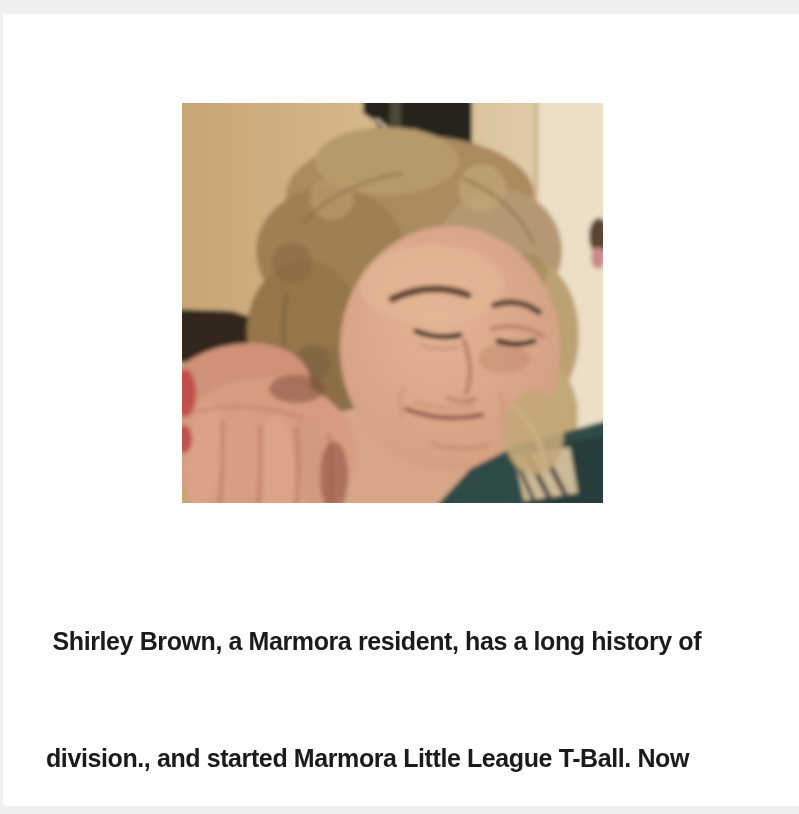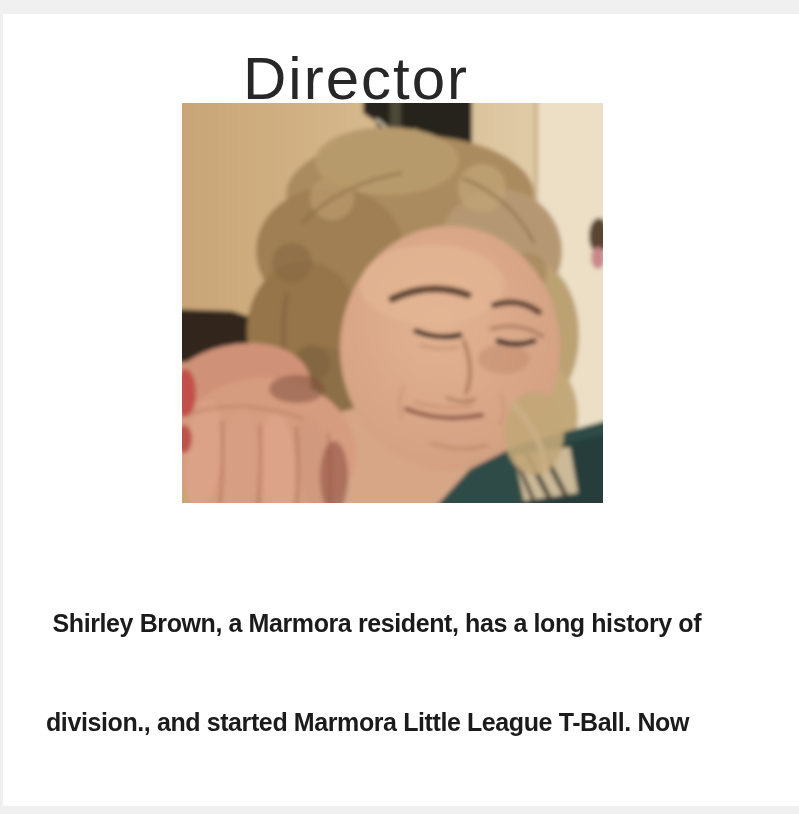--- a/index.html
+++ b/index.html
@@ -38,7 +38,6 @@
 <div class="page">
   <div class="card">
 
-    <h1 class="title">Director</h1>
 
     <figure class="photo" aria-label="Photo of Shirley Brown, an older woman with curly light-brown hair, hand raised to her shoulder, beige wall behind her">
       <svg width="421" height="400" viewBox="0 0 421 400">

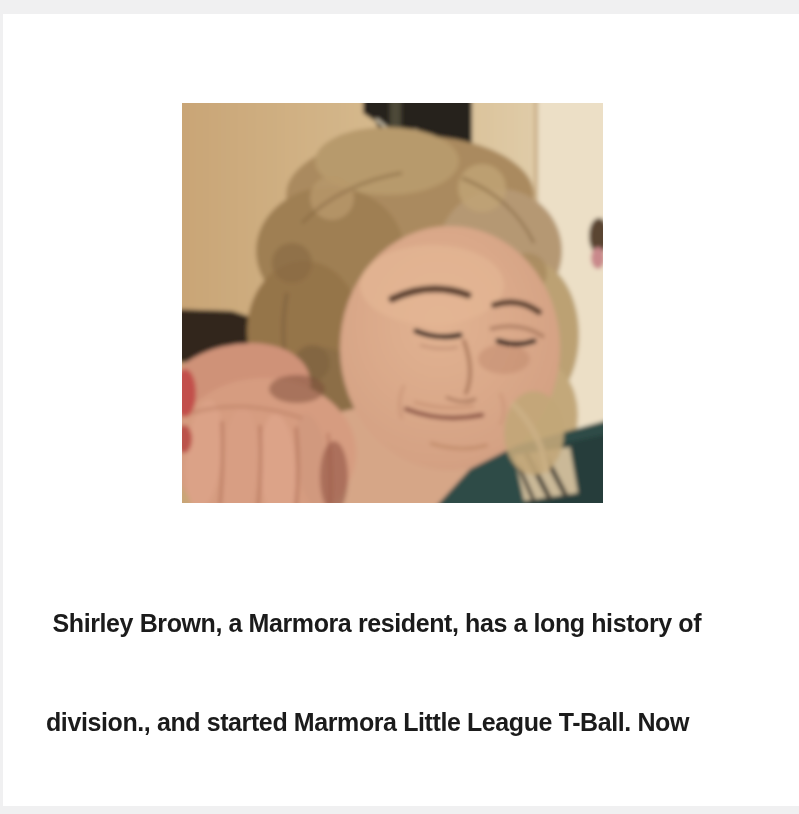--- a/index.html
+++ b/index.html
@@ -30,7 +30,7 @@
     letter-spacing:-0.4px;color:#1b1b1b;
     white-space:pre;
   }
-  .bio .line{white-space:pre;}
+  .bio .line{white-space:pre;margin-top:18px;}
 </style>
 </head>
 <body>

